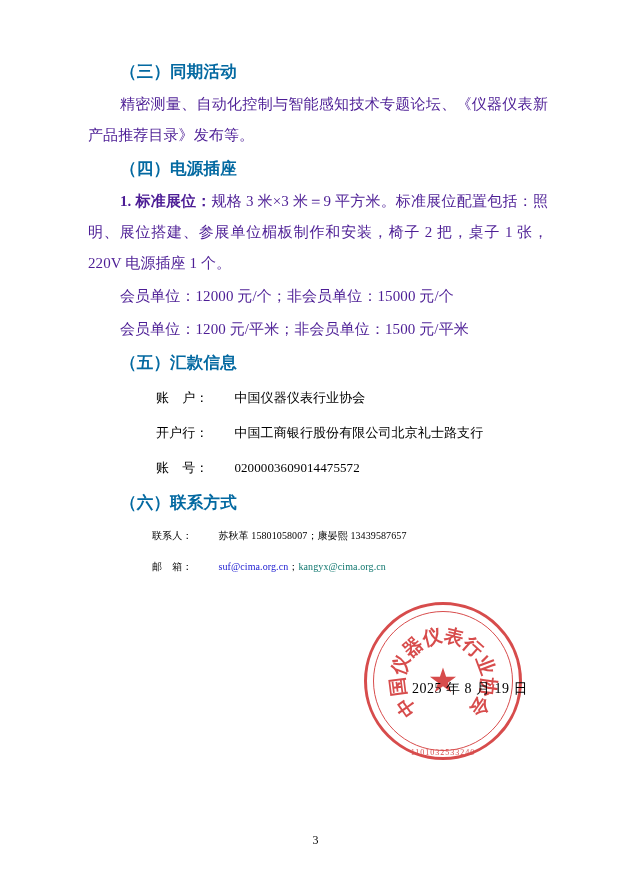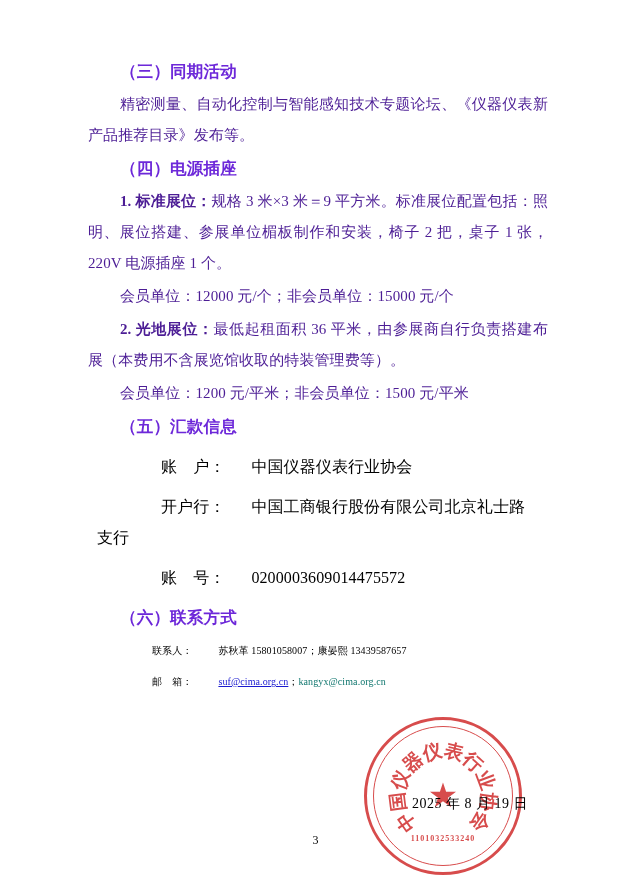--- a/index.html
+++ b/index.html
@@ -30,7 +30,7 @@
     line-height: 31px;
     margin: 0 0 2px 0;
     text-indent: 32px;
-    color: #6d28d9;
+    color: #0369a1;
     letter-spacing: 0.2px;
   }
   .p {

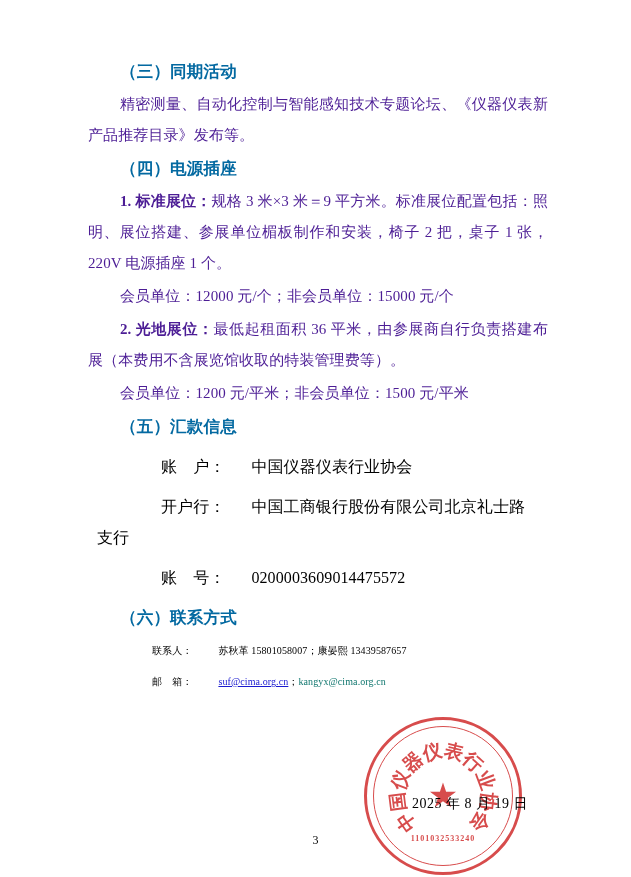--- a/index.html
+++ b/index.html
@@ -169,7 +169,6 @@
 
     <p class="p">会员单位：12000 元/个；非会员单位：15000 元/个</p>
 
-    <p class="p"><span class="lead">2. 光地展位：</span><span>最低起租面积 36 平米，由参展商自行负责搭建布展（本费用不含展览馆收取的特装管理费等）。</span></p>
 
     <p class="p">会员单位：1200 元/平米；非会员单位：1500 元/平米</p>
 

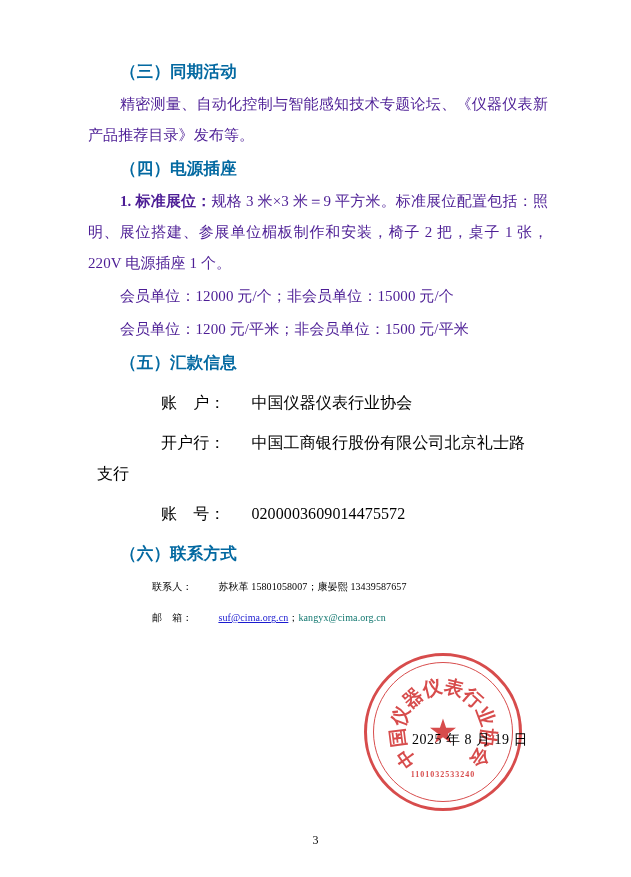--- a/index.html
+++ b/index.html
@@ -46,9 +46,9 @@
     font-weight: bold;
   }
   .bank-line {
-    font-size: 16px;
-    line-height: 31px;
-    margin: 9px;
+    font-size: 13px;
+    line-height: 31px;
+    margin: 4px;
     text-indent: 32px;
     color: #000;
     letter-spacing: 0.1px;

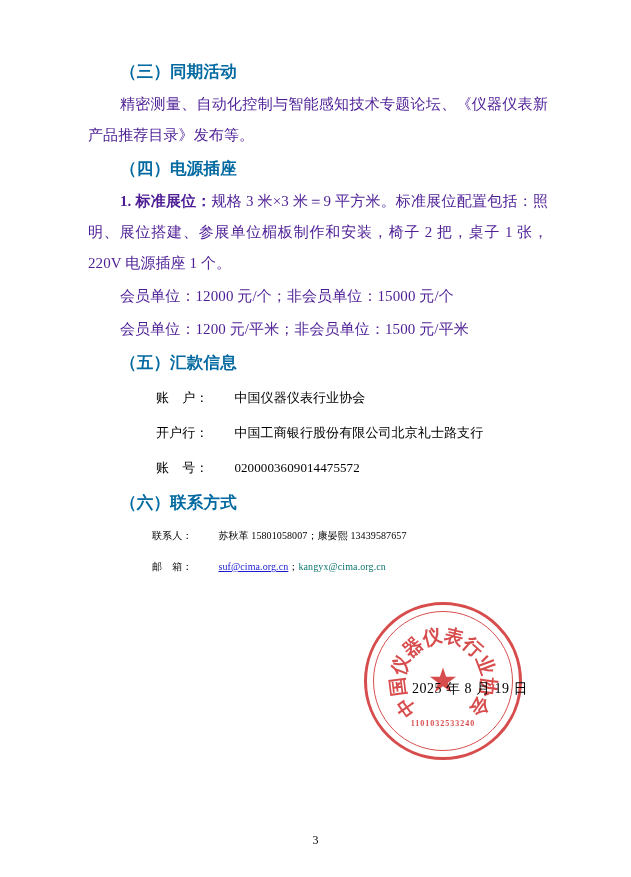--- a/index.html
+++ b/index.html
@@ -70,7 +70,6 @@
   }
   .email-link {
     color: #1a1ad0;
-    text-decoration: underline;
     margin-top: 22px;
   }
   .email-plain {

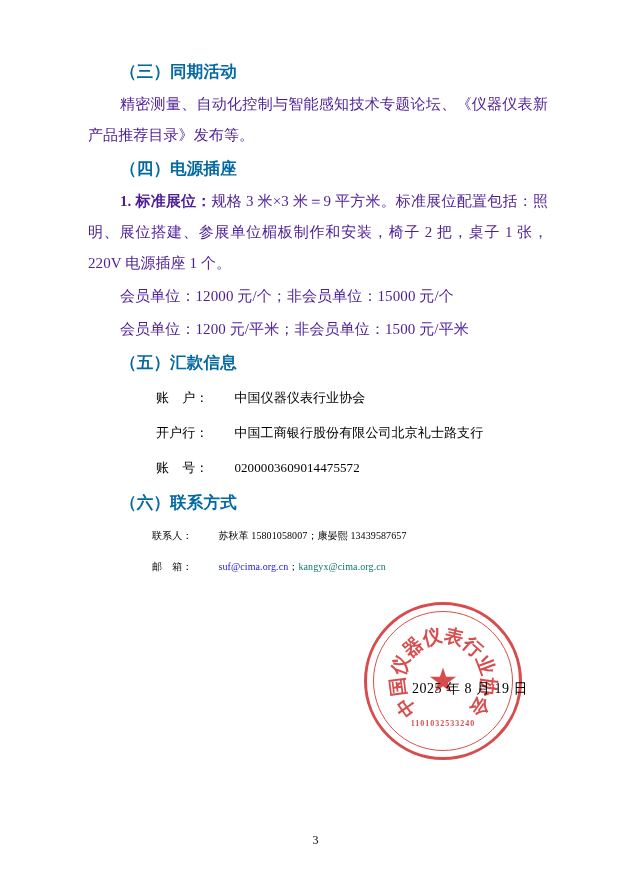--- a/index.html
+++ b/index.html
@@ -134,13 +134,12 @@
   .stamp-sub {
     position: absolute;
     left: 50%;
-    bottom: 29px;
+    bottom: 0;
     transform: translateX(-50%);
     font-size: 8px;
     letter-spacing: 1px;
     color: #cf2525;
     white-space: nowrap;
-    font-weight: bold;
   }
   .page-number {
     position: absolute;

